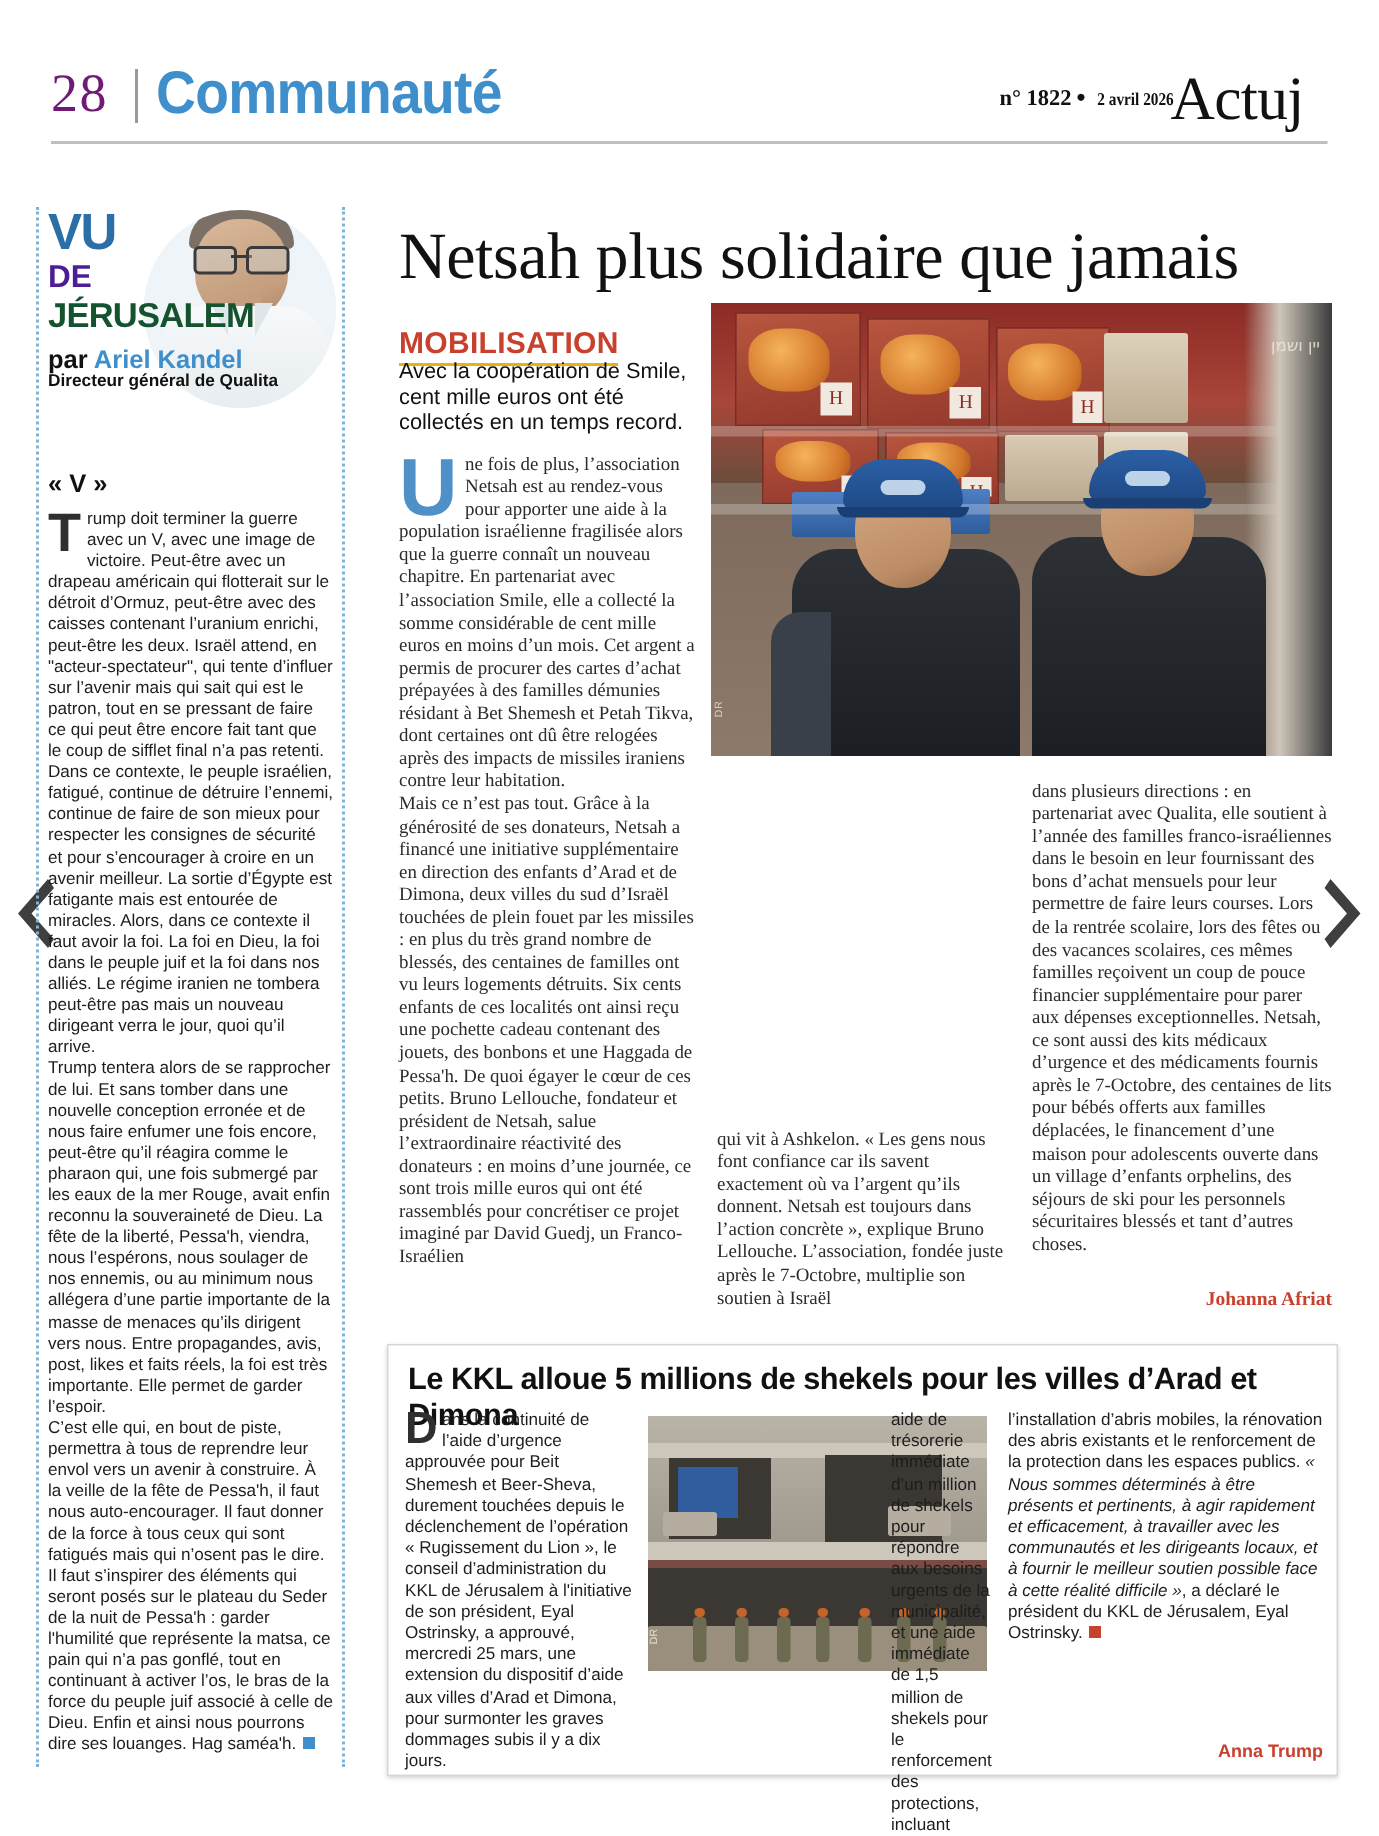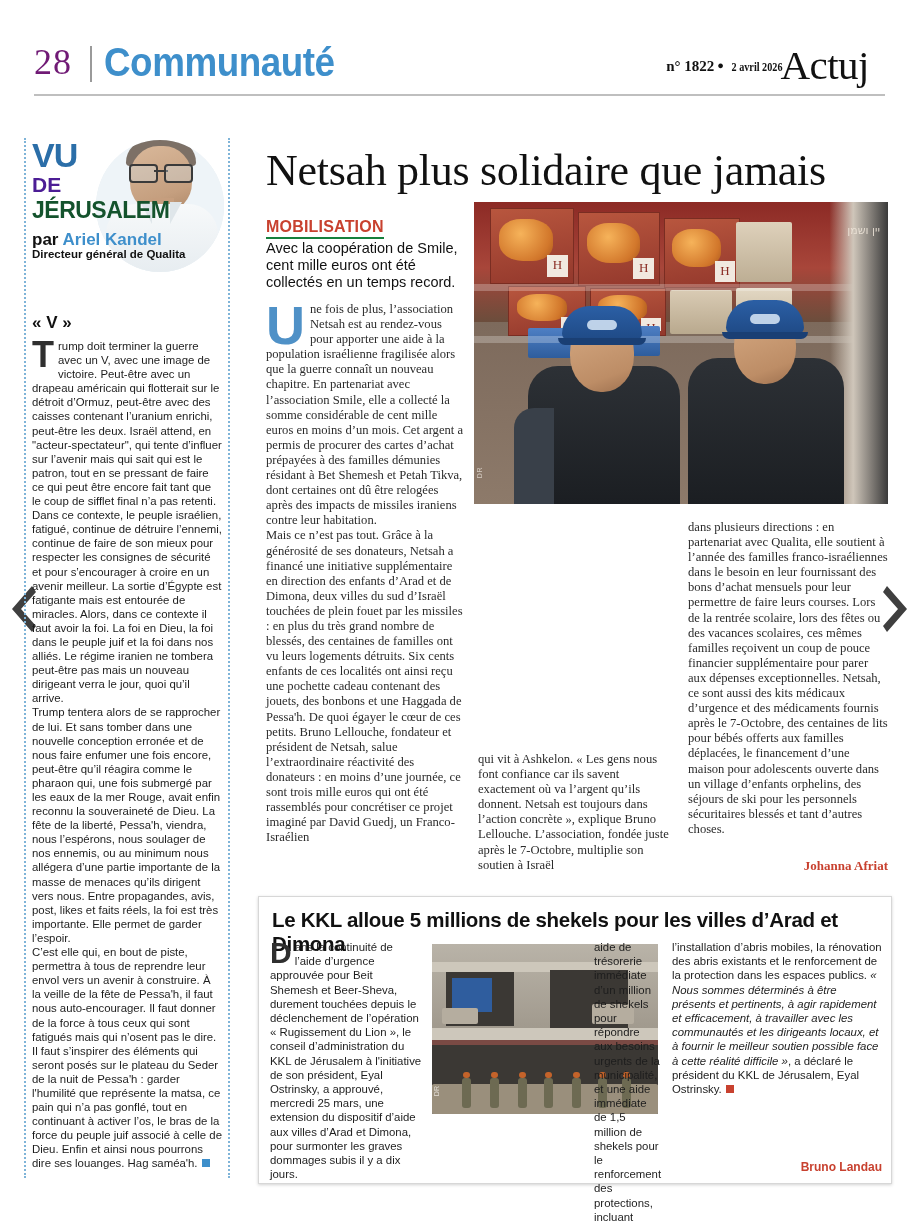--- a/index.html
+++ b/index.html
@@ -113,8 +113,8 @@
   
   .kicker{
     position:absolute;left:266px;top:218px;
-    font-size:16px;font-weight:bold;color:#c8412f;letter-spacing:0.2px;
-    border-bottom:2px solid #15803d;padding-bottom:1px;
+    font-size:20px;font-weight:bold;color:#c8412f;letter-spacing:0.2px;
+    border-bottom:2px solid #eab308;padding-bottom:1px;
   }
   .standfirst{
     position:absolute;left:266px;top:240px;width:200px;

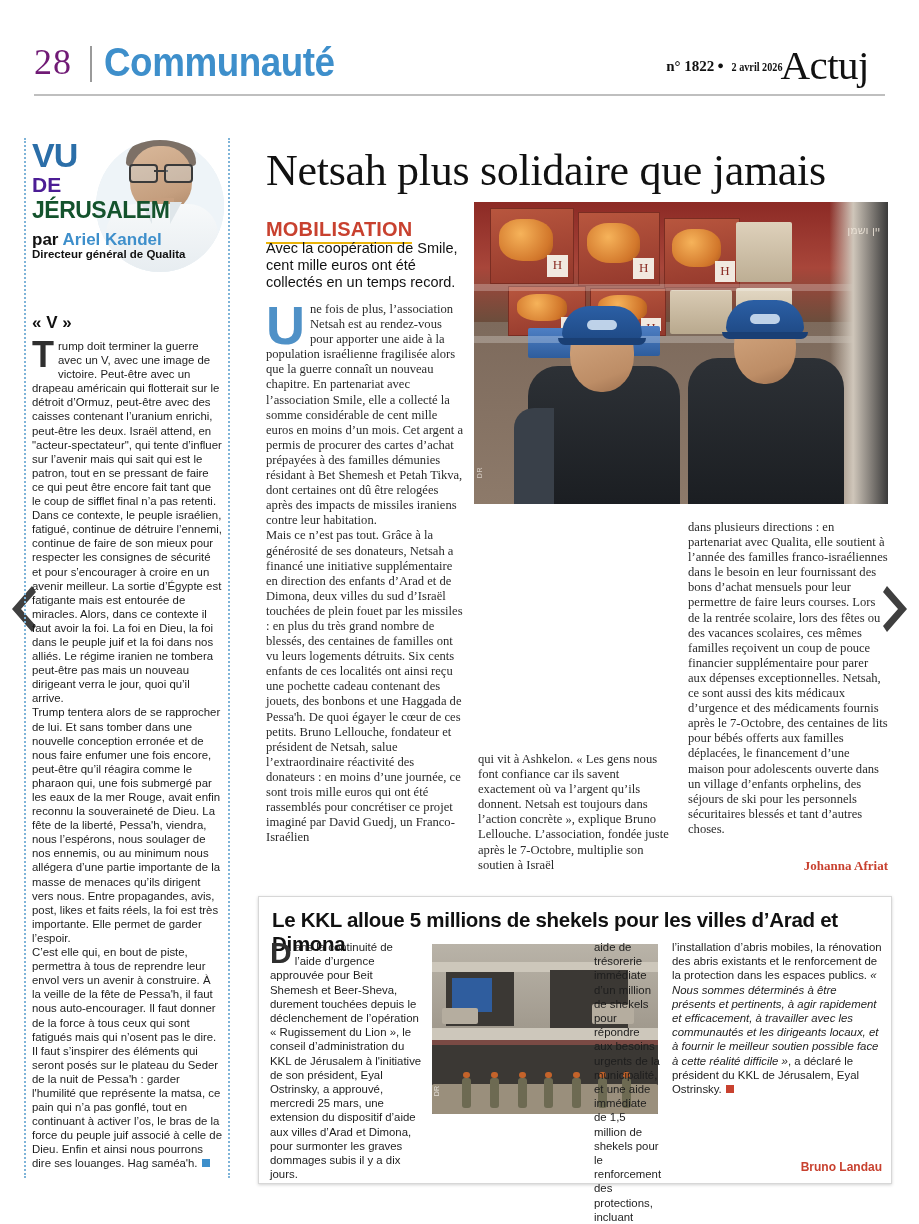--- a/index.html
+++ b/index.html
@@ -382,7 +382,7 @@
     <p><span>l’installation d’abris mobiles, la rénovation des abris existants et le renforcement de la protection dans les espaces publics. </span><span class="ital">« Nous sommes déterminés à être présents et pertinents, à agir rapidement et efficacement, à travailler avec les communautés et les dirigeants locaux, et à fournir le meilleur soutien possible face à cette réalité difficile »</span><span>, a déclaré le président du KKL de Jérusalem, Eyal Ostrinsky.</span><span class="endsq"></span></p>
   </div>
   <div class="byline2">
-    <span>Bruno Landau</span>
+    <span>Anna Trump</span>
   </div>
 
 </div>

